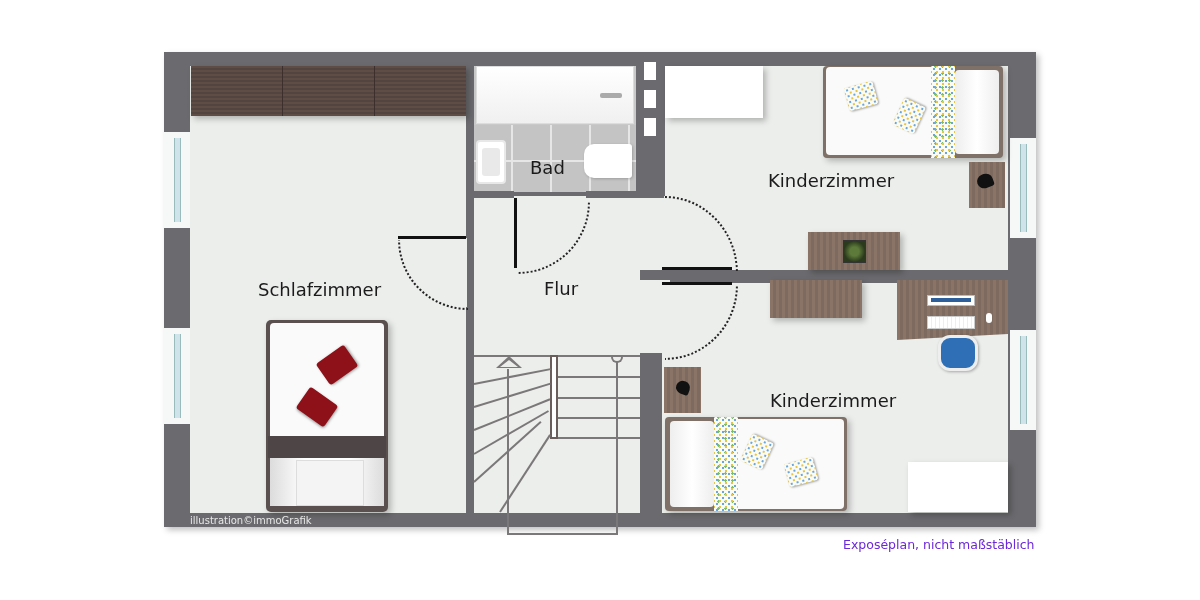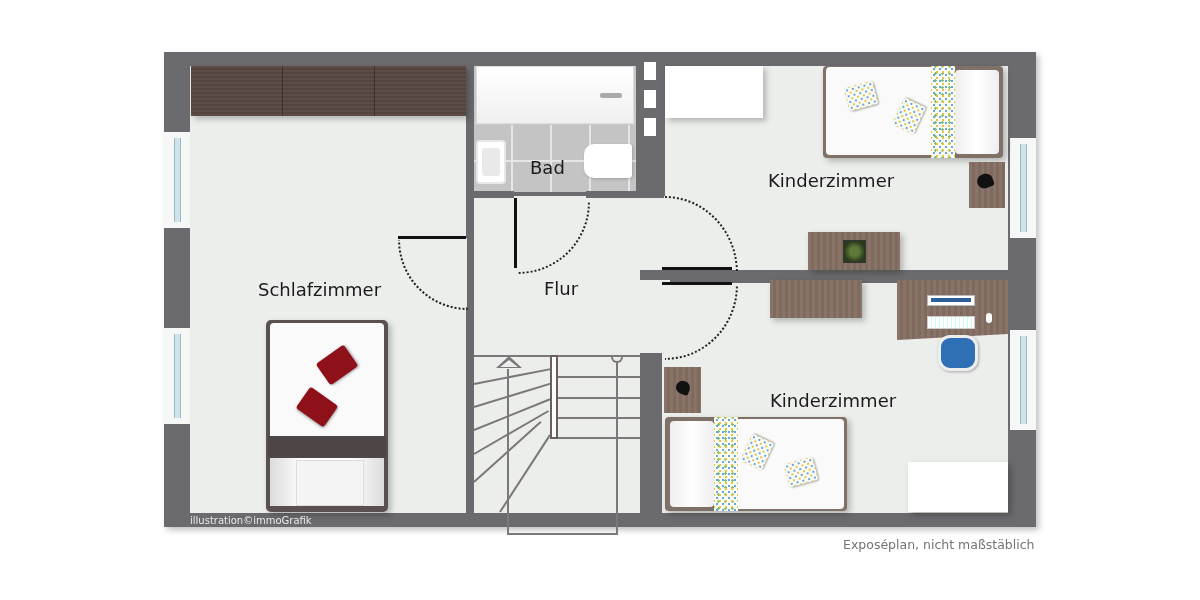--- a/index.html
+++ b/index.html
@@ -152,7 +152,7 @@
   <div class="label" style="left:770px;top:390px;">Kinderzimmer</div>
 
   <div class="abs" style="left:190px;top:515px;font-size:10px;color:#e8e8e8;font-family:'DejaVu Sans',sans-serif;">illustration©immoGrafik</div>
-  <div class="abs" style="left:843px;top:537px;font-size:12.5px;color:#737373;font-family:'DejaVu Sans',sans-serif;white-space:nowrap;">Exposéplan, nicht maßstäblich</div>
+  <div class="abs" style="left:843px;top:537px;font-size:12.5px;color:#6d28d9;font-family:'DejaVu Sans',sans-serif;white-space:nowrap;">Exposéplan, nicht maßstäblich</div>
 </div>
 
 </body></html>

